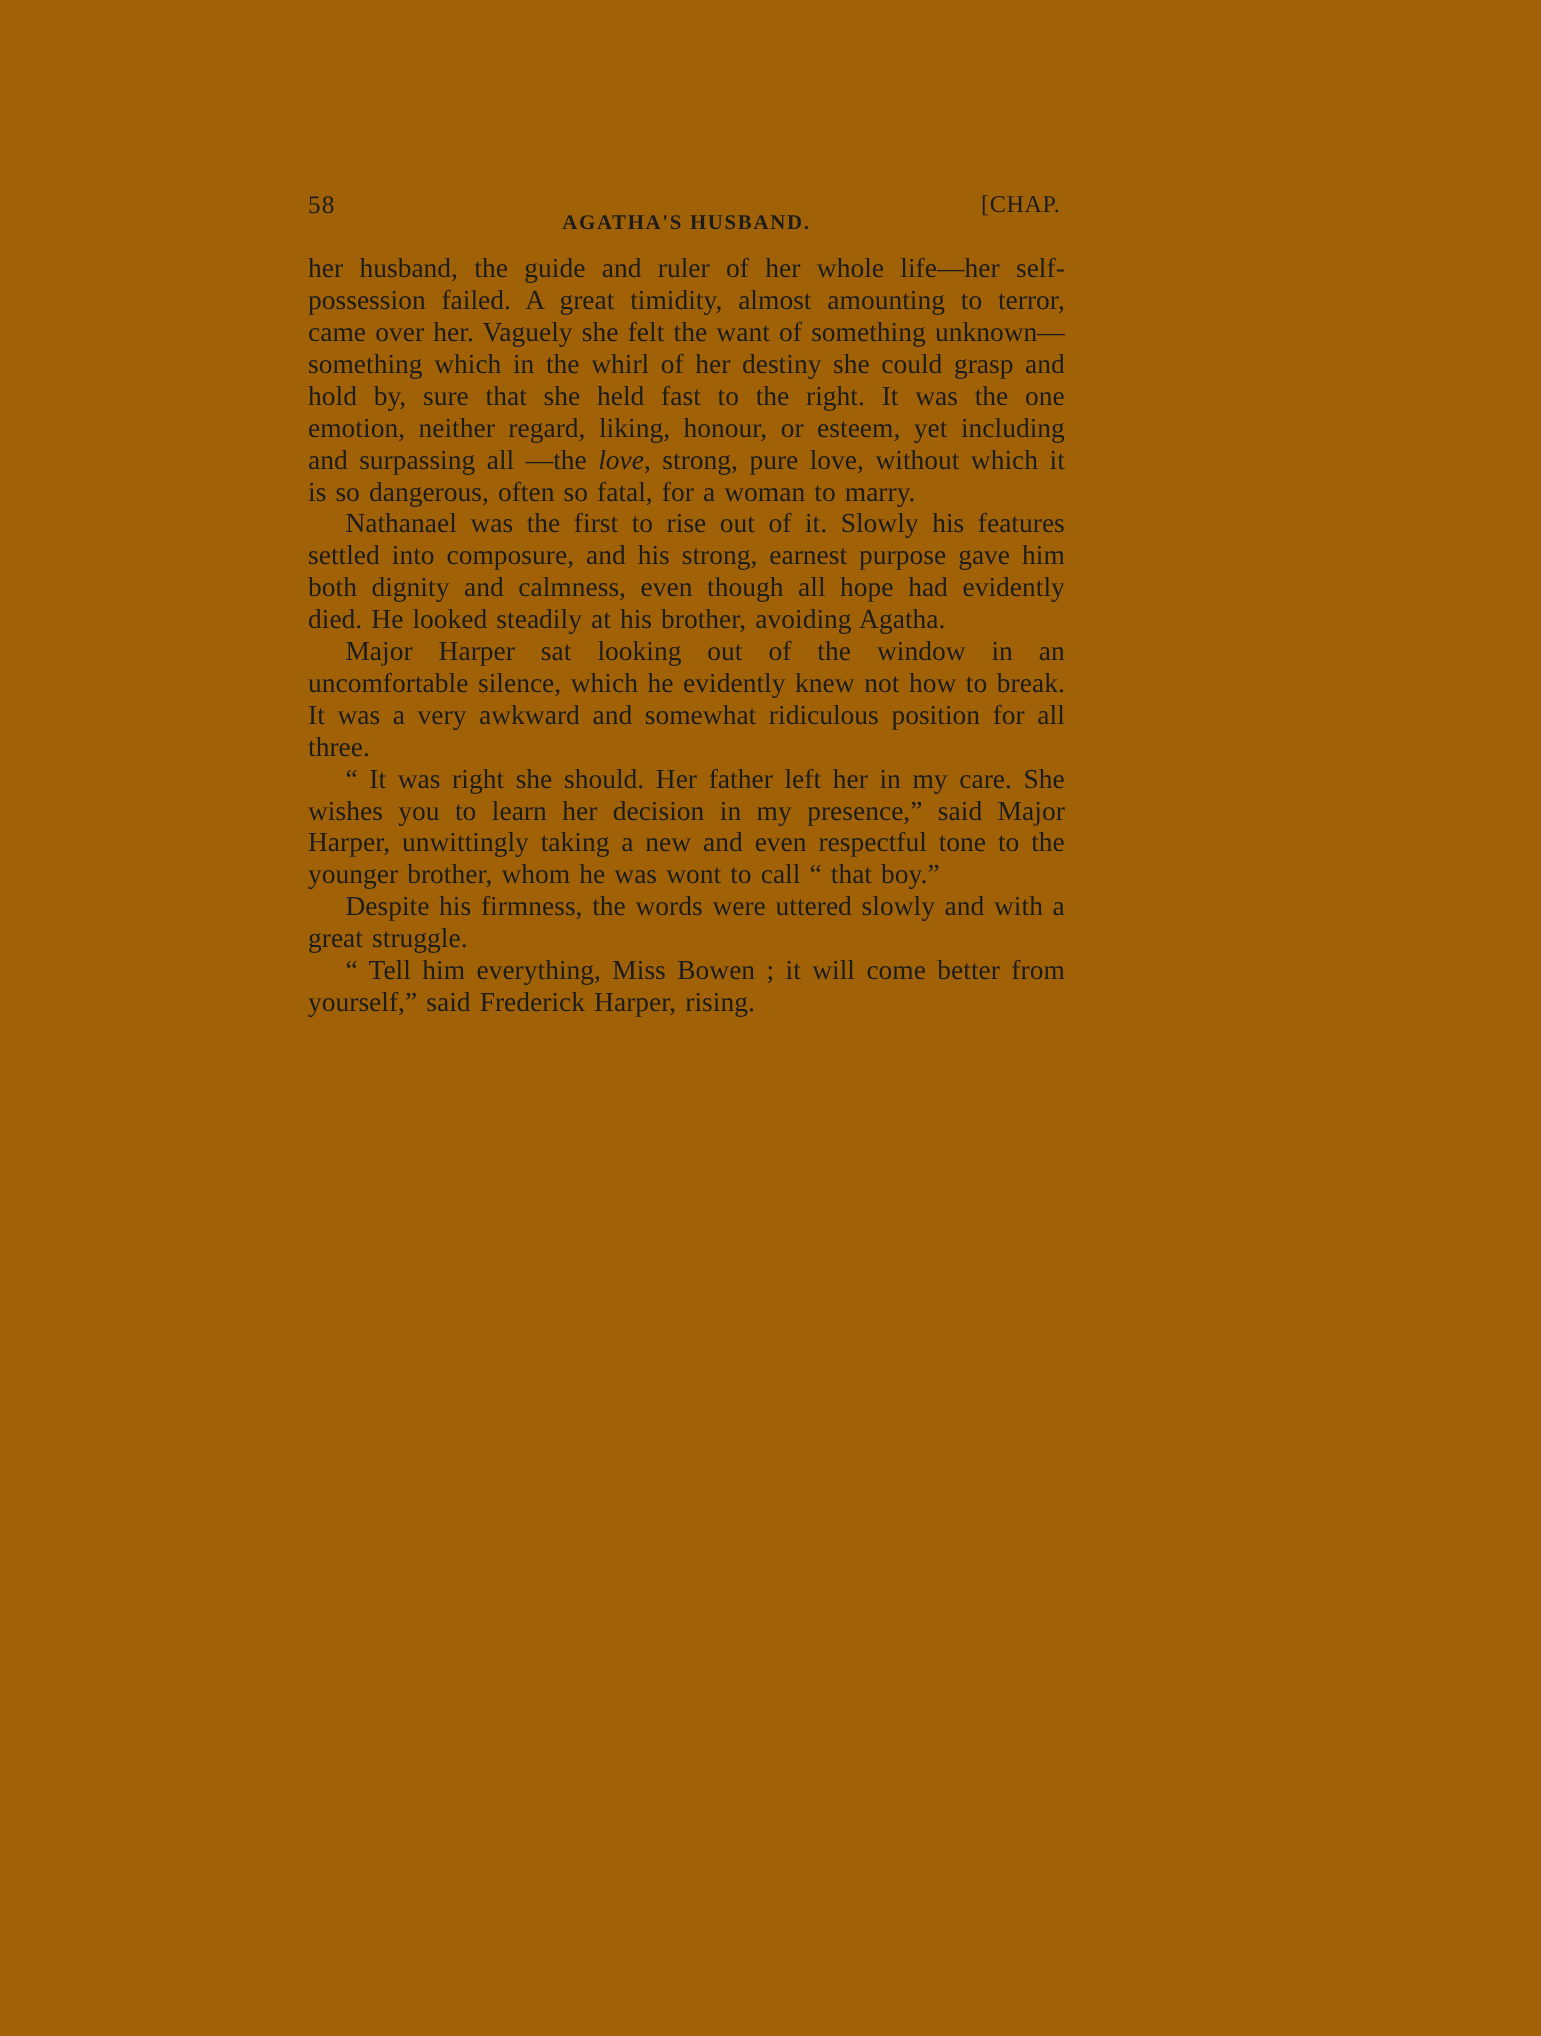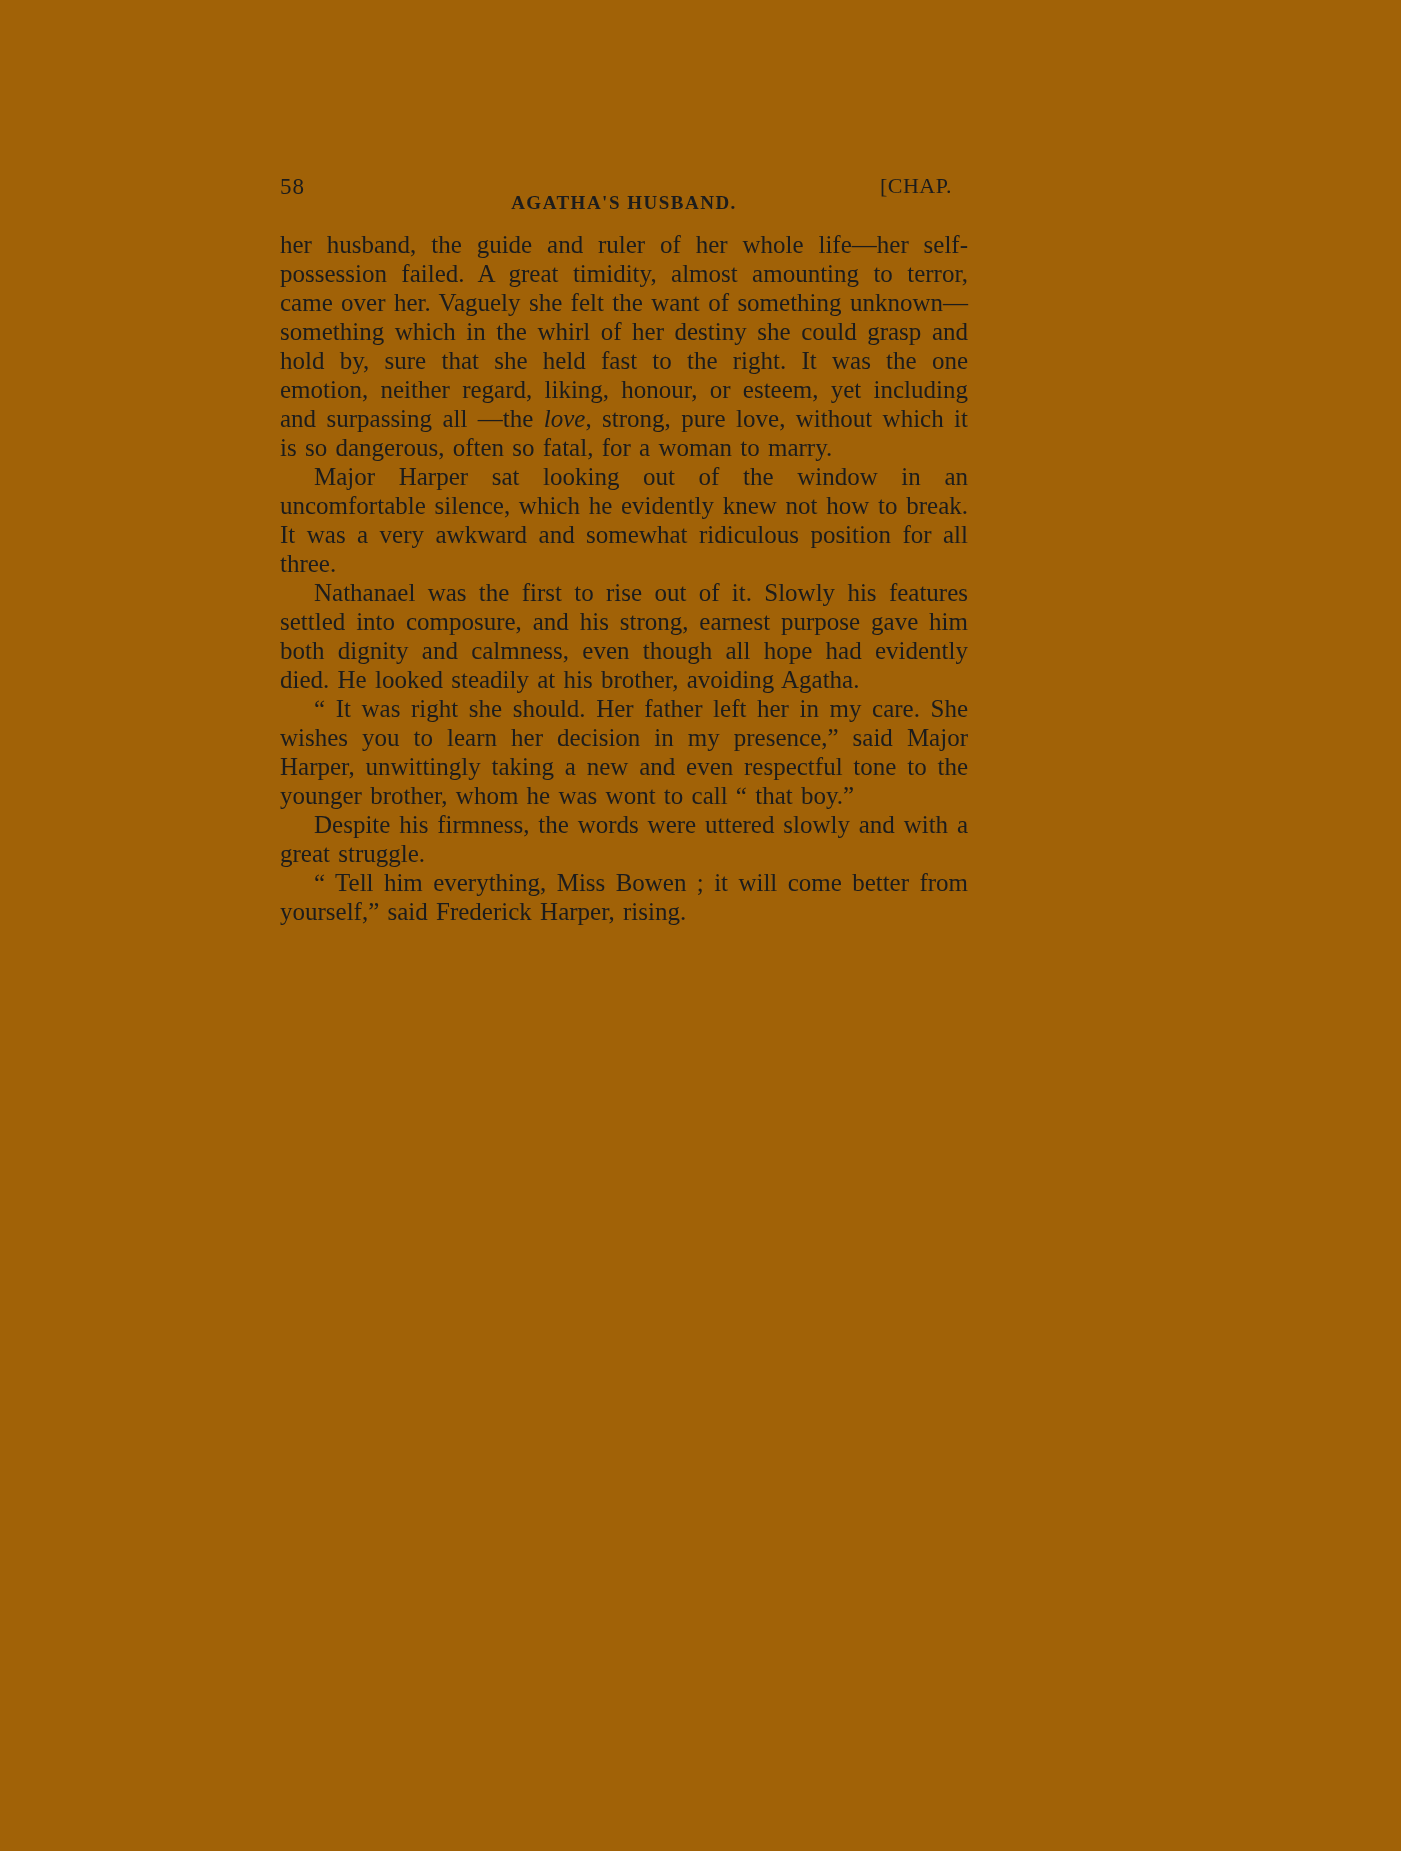--- a/index.html
+++ b/index.html
@@ -47,7 +47,7 @@
   }
   .chapter-marker {
     position: absolute;
-    right: 16px;
+    right: 4px;
     top: 1px;
     font-size: 22px;
     letter-spacing: 0.5px;

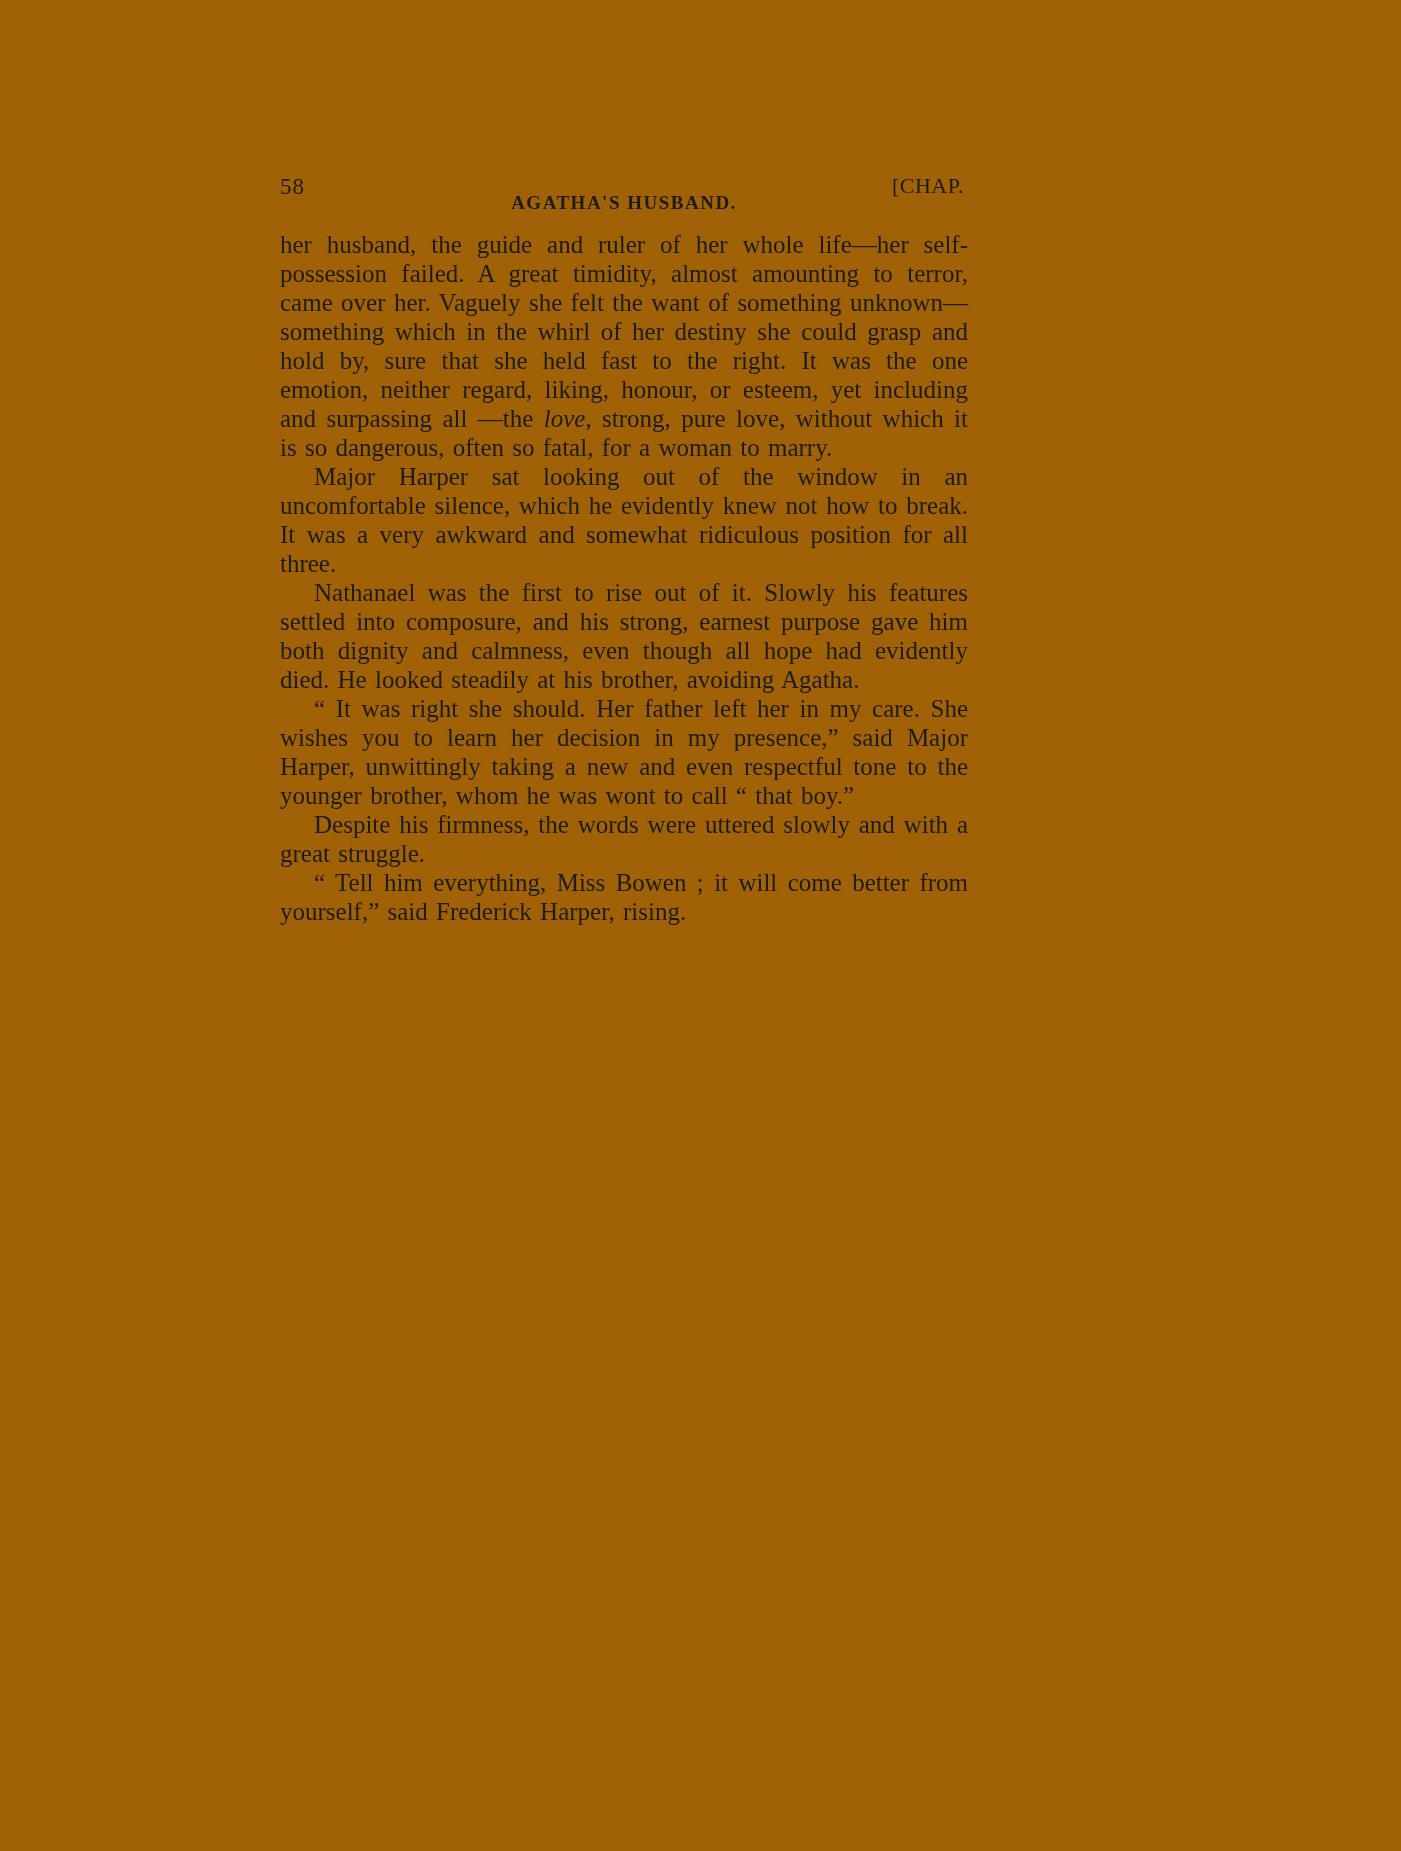--- a/index.html
+++ b/index.html
@@ -80,8 +80,8 @@
 
     <div class="body-text">
       <p><span>her husband, the guide and ruler of her whole life—her self-possession failed.  A great timidity, almost amounting to terror, came over her.  Vaguely she felt the want of something unknown—something which in the whirl of her destiny she could grasp and hold by, sure that she held fast to the right.  It was the one emotion, neither regard, liking, honour, or esteem, yet including and surpassing all —the </span><span class="em">love</span><span>, strong, pure love, without which it is so dangerous, often so fatal, for a woman to marry.</span></p>
+      <p class="indent">Nathanael was the first to rise out of it.  Slowly his features settled into composure, and his strong, earnest purpose gave him both dignity and calmness, even though all hope had evidently died.  He looked steadily at his brother, avoiding Agatha.</p>
       <p class="indent">Major Harper sat looking out of the window in an uncomfortable silence, which he evidently knew not how to break.  It was a very awkward and somewhat ridiculous position for all three.</p>
-      <p class="indent">Nathanael was the first to rise out of it.  Slowly his features settled into composure, and his strong, earnest purpose gave him both dignity and calmness, even though all hope had evidently died.  He looked steadily at his brother, avoiding Agatha.</p>
       <p class="indent">“ It was right she should.  Her father left her in my care.  She wishes you to learn her decision in my presence,” said Major Harper, unwittingly taking a new and even respectful tone to the younger brother, whom he was wont to call “ that boy.”</p>
       <p class="indent">Despite his firmness, the words were uttered slowly and with a great struggle.</p>
       <p class="indent">“ Tell him everything, Miss Bowen ; it will come better from yourself,” said Frederick Harper, rising.</p>

